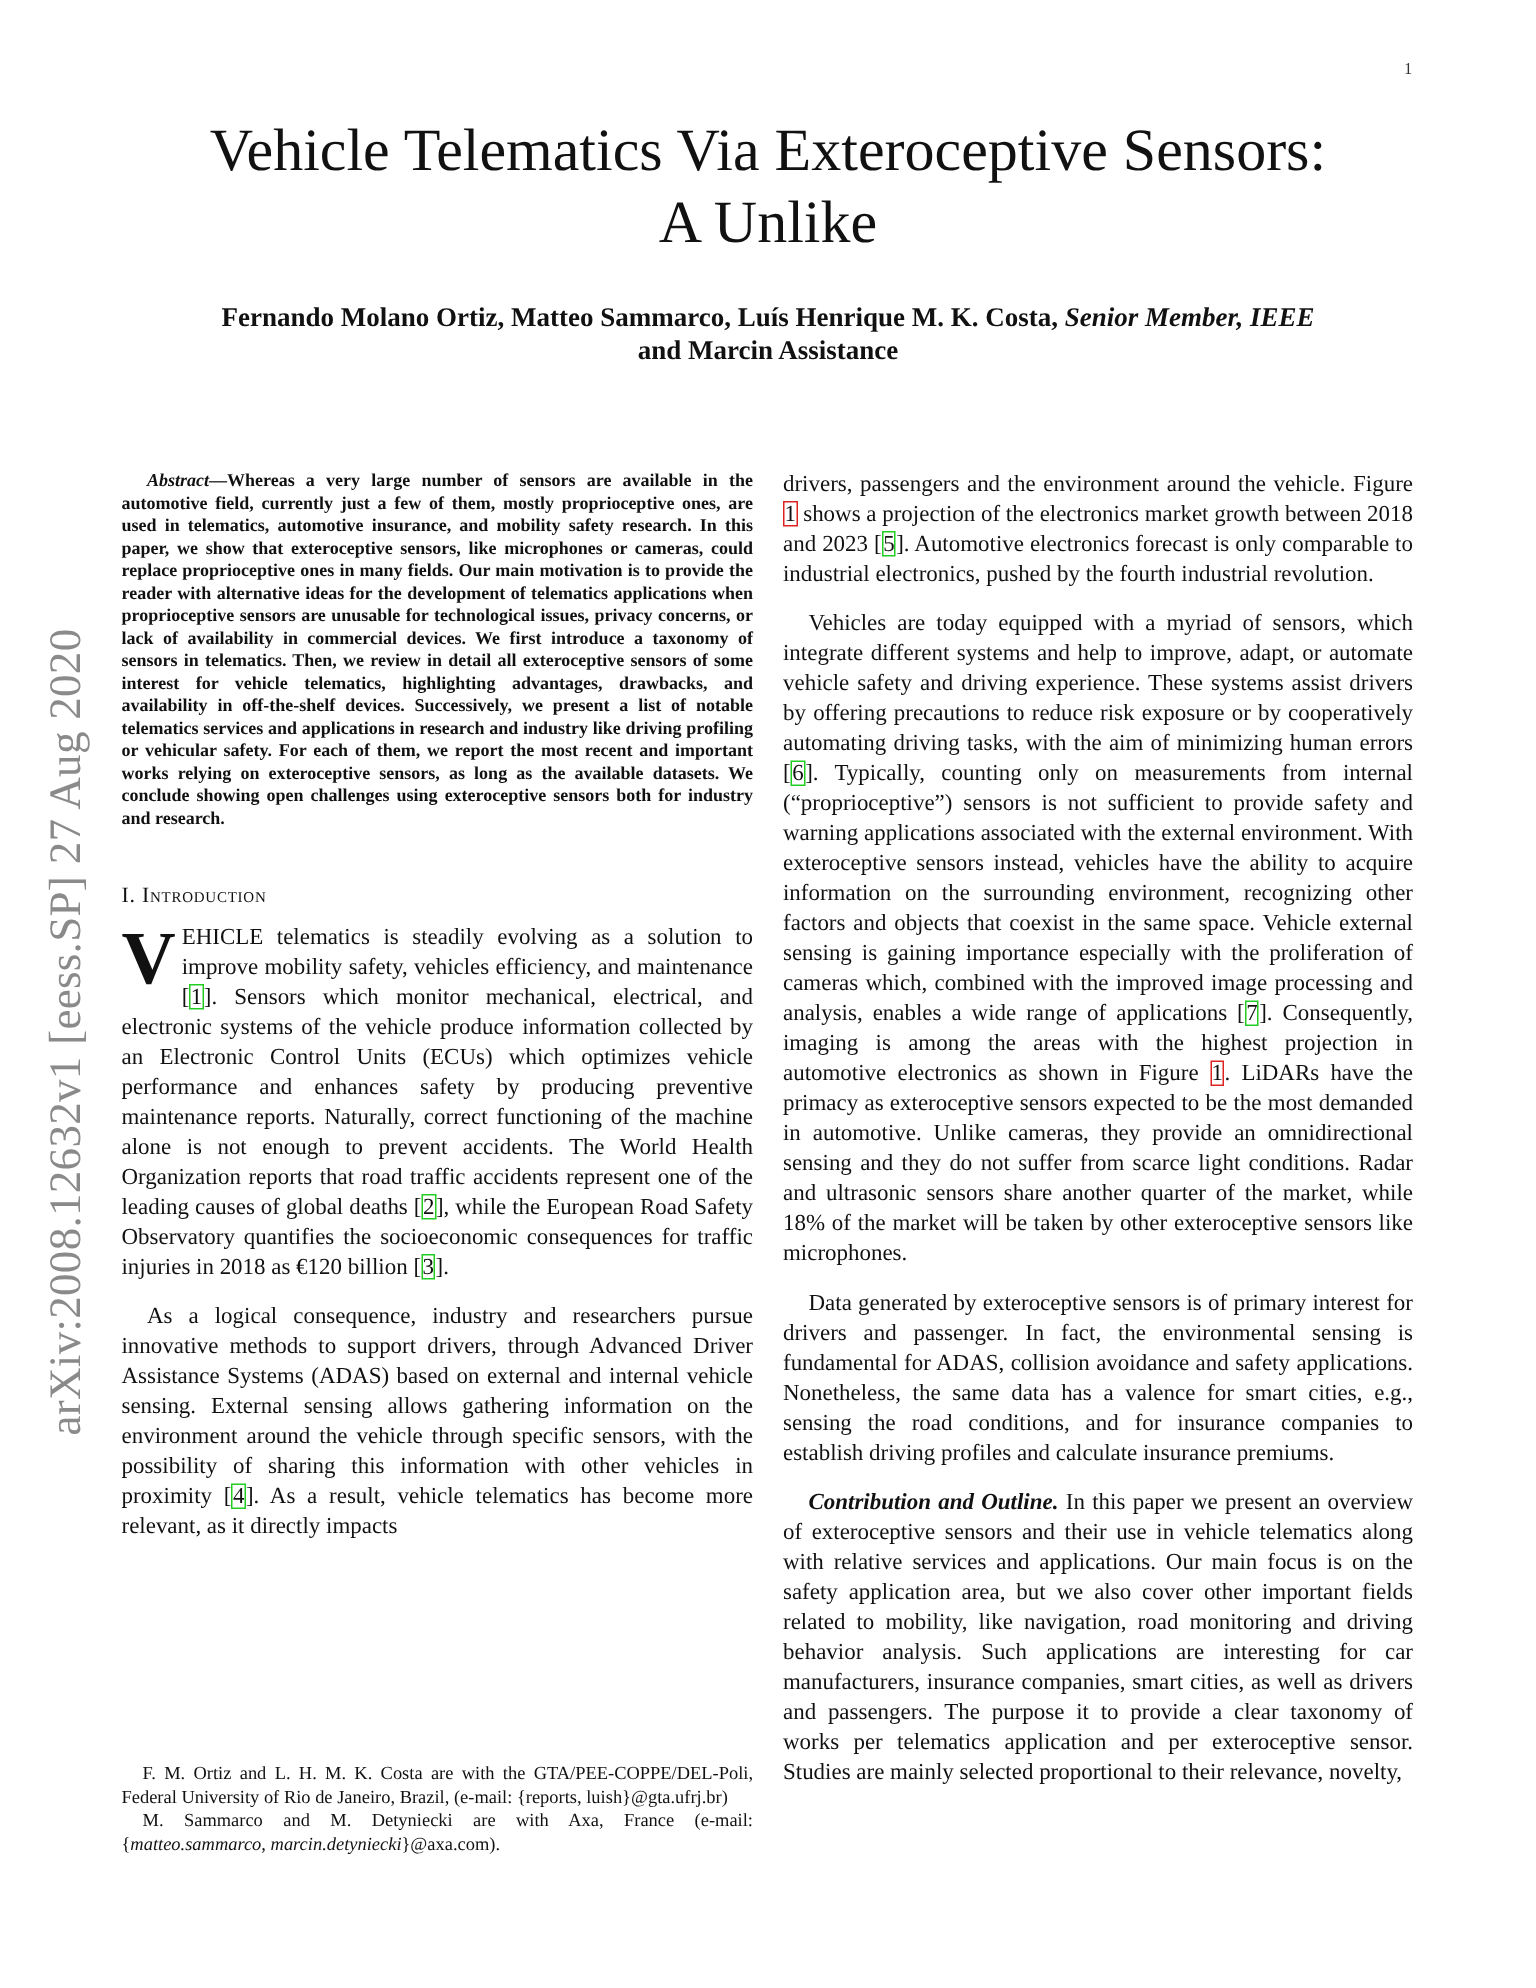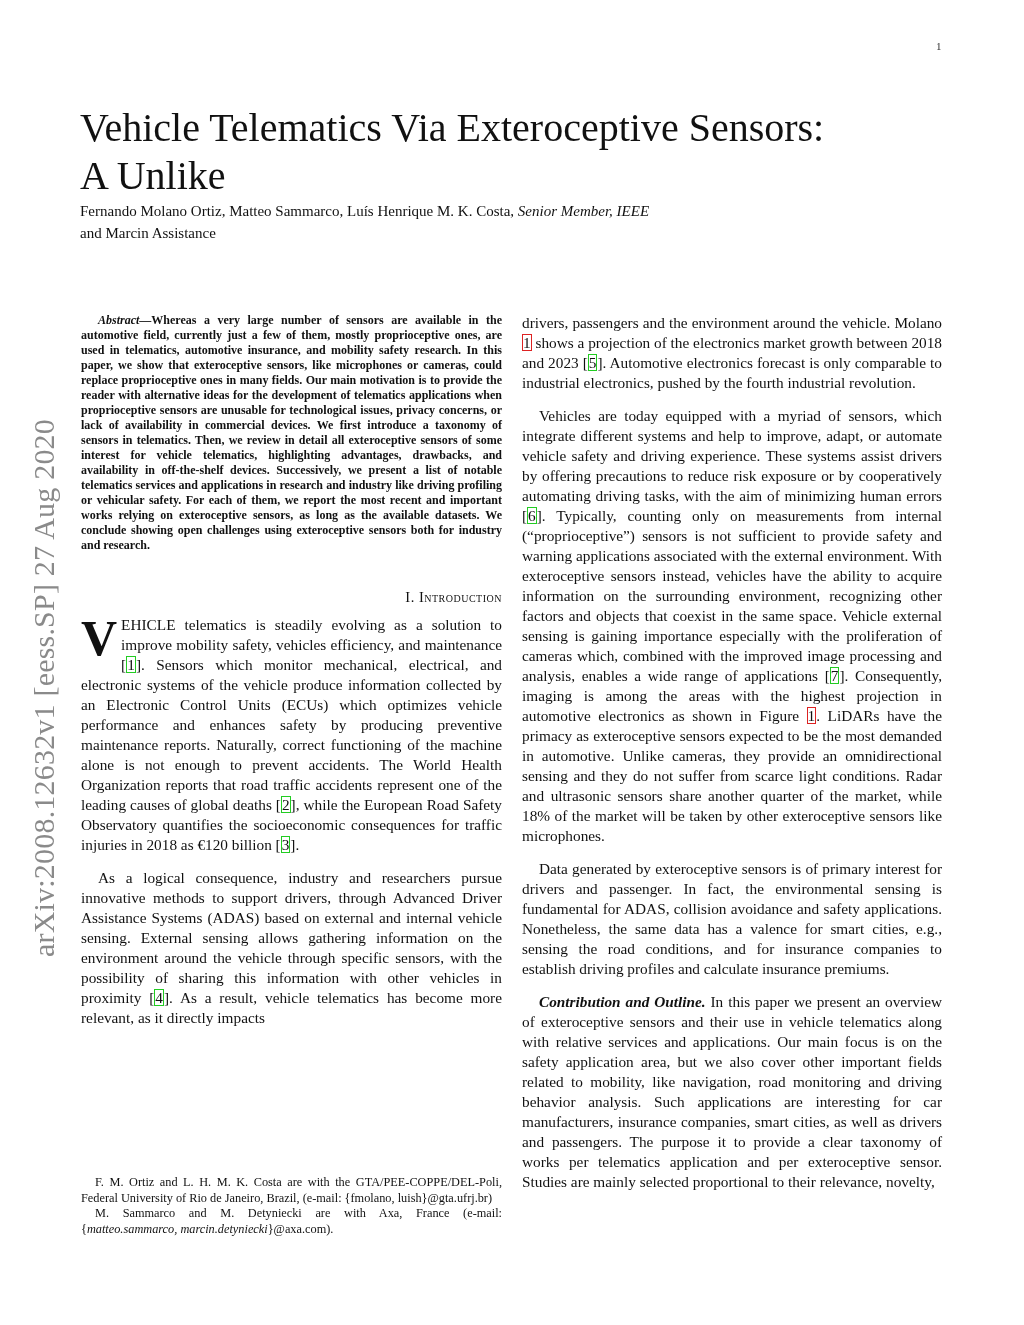--- a/index.html
+++ b/index.html
@@ -15,7 +15,7 @@
       line-height: 40px;
     }
     .title {
-      position: absolute; top: 104px; left: 80px; width: 864px; text-align: left;
+      position: absolute; top: 76px; left: 80px; width: 864px; text-align: center;
       font-size: 40px; line-height: 48px; font-weight: normal; margin: 0; color: #111;
     }
     .authors {

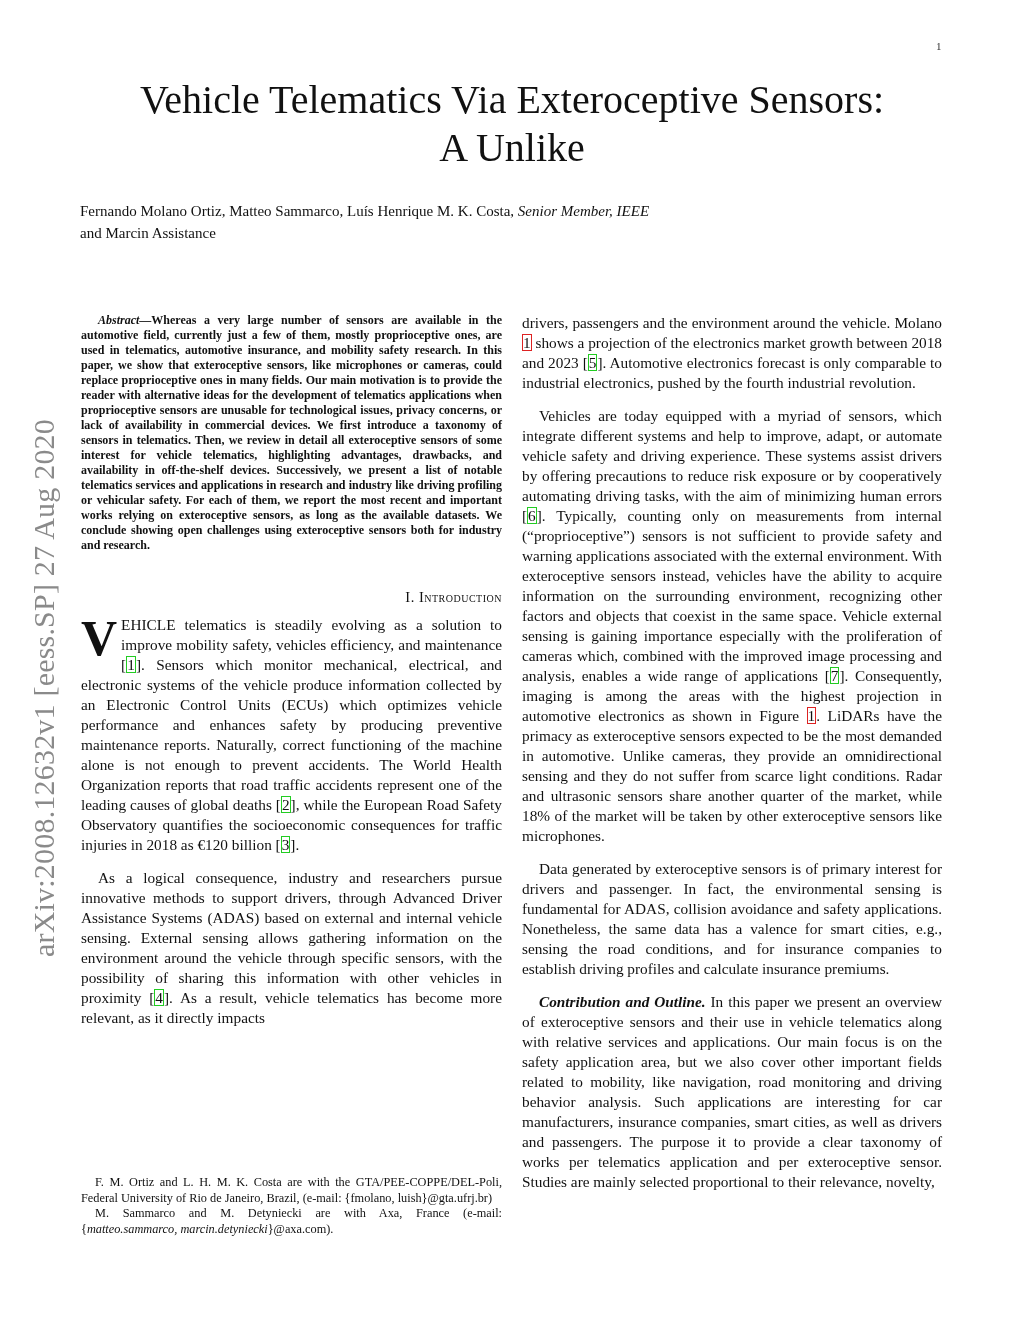--- a/index.html
+++ b/index.html
@@ -19,8 +19,8 @@
       font-size: 40px; line-height: 48px; font-weight: normal; margin: 0; color: #111;
     }
     .authors {
-      position: absolute; top: 200px; left: 80px; width: 864px; text-align: left;
-      font-size: 15px; line-height: 22px;
+      position: absolute; top: 200px; left: 80px; width: 864px; text-align: center;
+      font-size: 18px; line-height: 22px; font-weight: bold;
     }
     .authors i { font-style: italic; }
     .col { position: absolute; text-align: justify; }

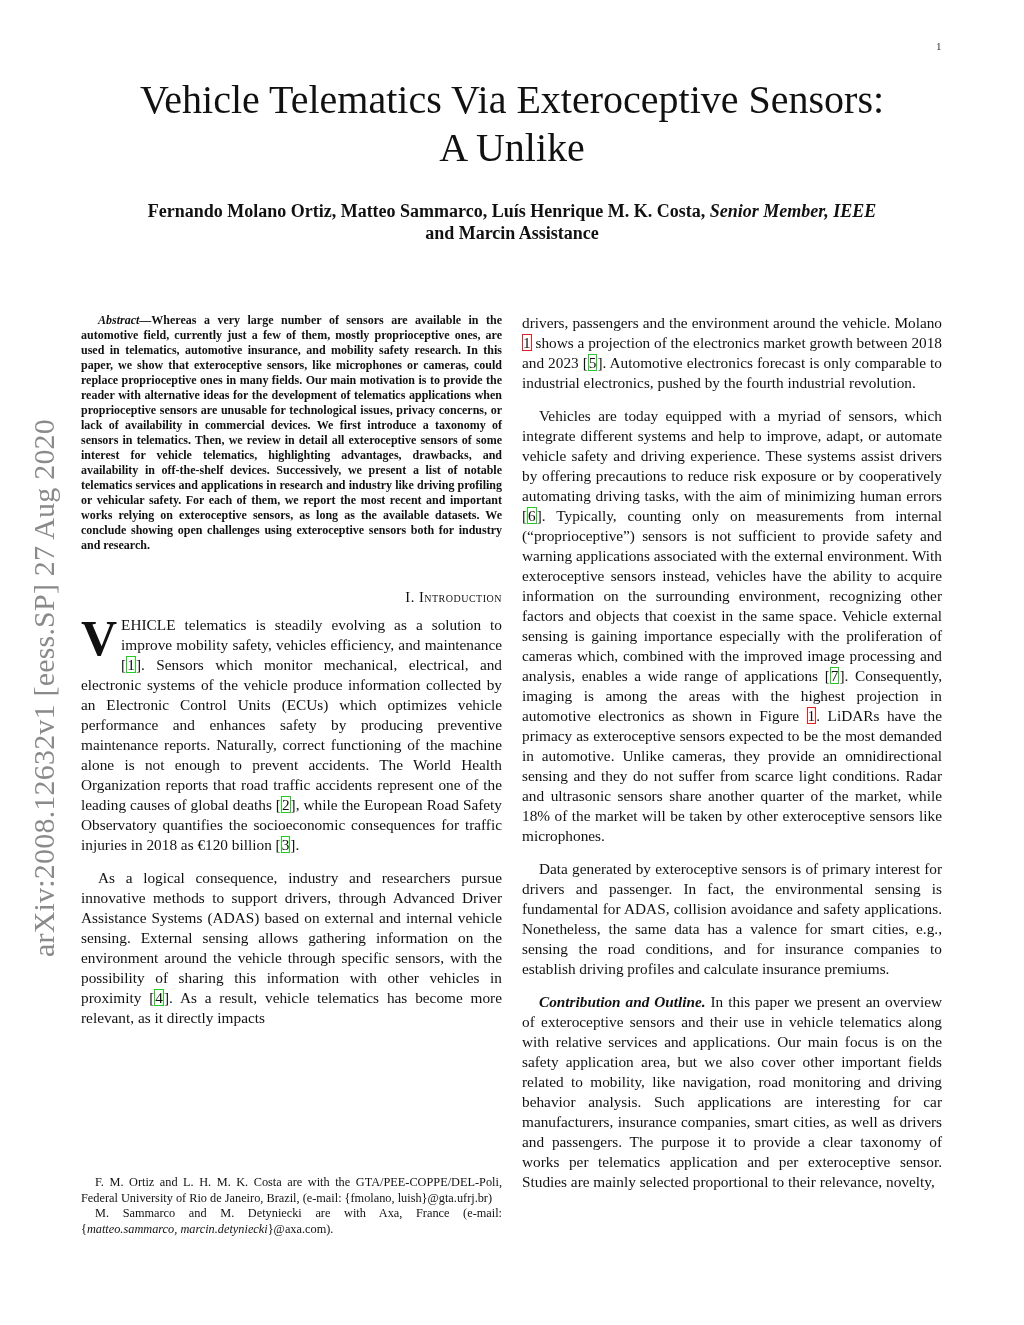--- a/index.html
+++ b/index.html
@@ -80,7 +80,7 @@
 </div>
 
 <div class="col col-right">
-  <p class="body-p noindent"><span>drivers, passengers and the environment around the vehicle. Molano </span><span class="cite-r">1</span><span> shows a projection of the electronics market growth between 2018 and 2023 [</span><span class="cite-g">5</span><span>]. Automotive electronics forecast is only comparable to industrial electronics, pushed by the fourth industrial revolution.</span></p>
+  <p class="body-p noindent"><span>drivers, passengers and the environment around the vehicle. Figure </span><span class="cite-r">1</span><span> shows a projection of the electronics market growth between 2018 and 2023 [</span><span class="cite-g">5</span><span>]. Automotive electronics forecast is only comparable to industrial electronics, pushed by the fourth industrial revolution.</span></p>
 
   <p class="body-p"><span>Vehicles are today equipped with a myriad of sensors, which integrate different systems and help to improve, adapt, or automate vehicle safety and driving experience. These systems assist drivers by offering precautions to reduce risk exposure or by cooperatively automating driving tasks, with the aim of minimizing human errors [</span><span class="cite-g">6</span><span>]. Typically, counting only on measurements from internal (“proprioceptive”) sensors is not sufficient to provide safety and warning applications associated with the external environment. With exteroceptive sensors instead, vehicles have the ability to acquire information on the surrounding environment, recognizing other factors and objects that coexist in the same space. Vehicle external sensing is gaining importance especially with the proliferation of cameras which, combined with the improved image processing and analysis, enables a wide range of applications [</span><span class="cite-g">7</span><span>]. Consequently, imaging is among the areas with the highest projection in automotive electronics as shown in Figure </span><span class="cite-r">1</span><span>. LiDARs have the primacy as exteroceptive sensors expected to be the most demanded in automotive. Unlike cameras, they provide an omnidirectional sensing and they do not suffer from scarce light conditions. Radar and ultrasonic sensors share another quarter of the market, while 18% of the market will be taken by other exteroceptive sensors like microphones.</span></p>
 

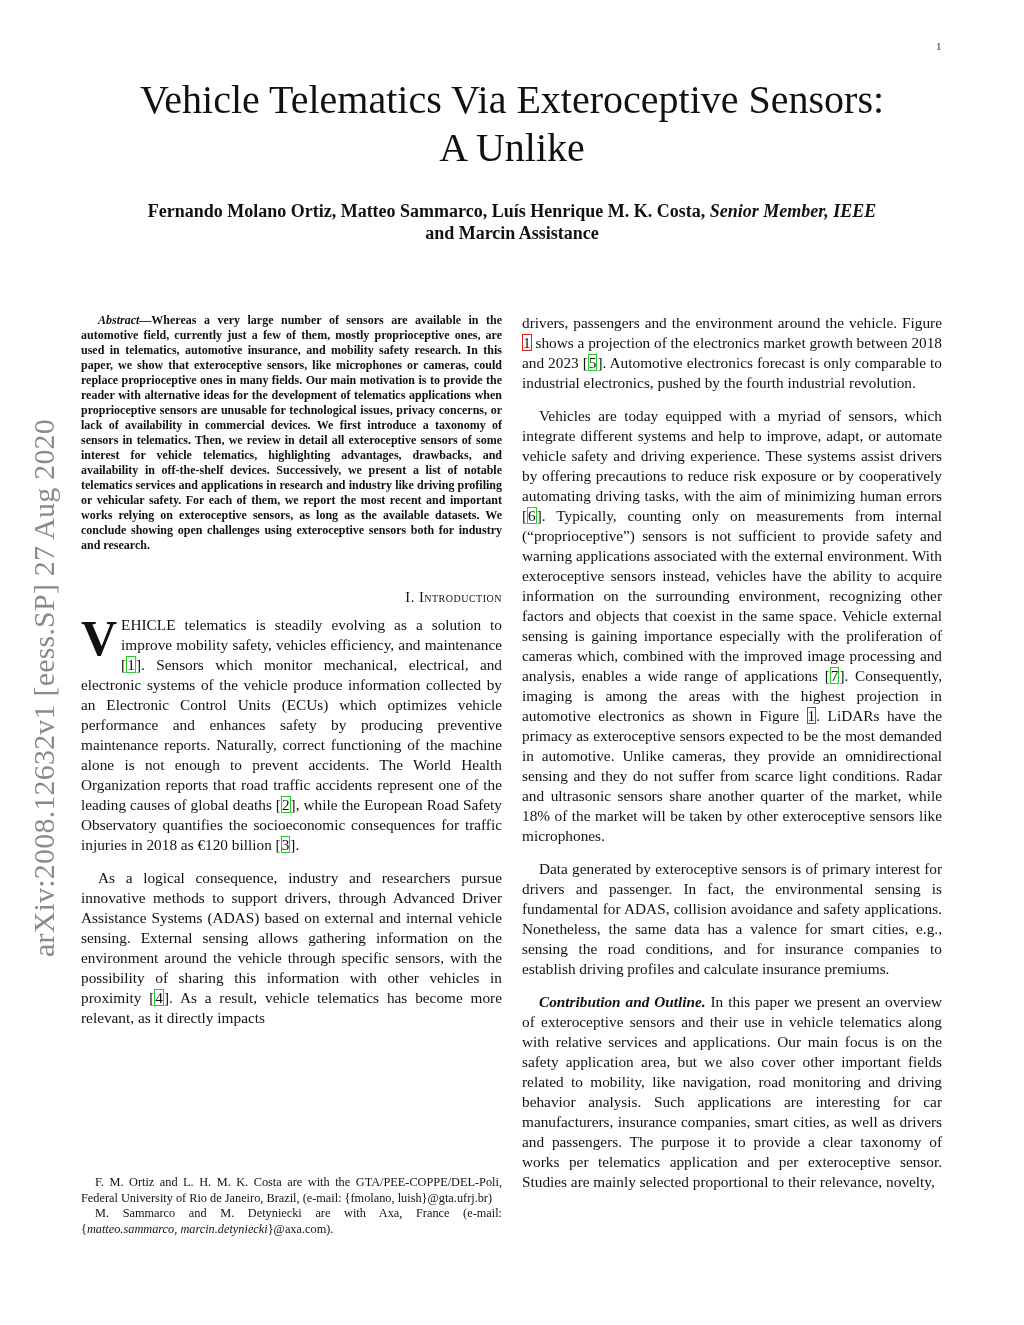--- a/index.html
+++ b/index.html
@@ -29,7 +29,7 @@
     .abstract { font-weight: bold; font-size: 12px; line-height: 15px; text-indent: 17px; margin: 0 0 9px 0; }
     .abstract .lead { font-style: italic; font-weight: bold; }
     .section-head {
-      text-align: right; font-size: 14.5px; margin: 36px 0 9px 0; letter-spacing: 0.5px;
+      text-align: left; font-size: 14.5px; margin: 36px 0 9px 0; letter-spacing: 0.5px;
     }
     .section-head .sc { font-variant: small-caps; }
     .body-p { font-size: 15.3px; line-height: 20px; margin: 0; text-indent: 17px; }

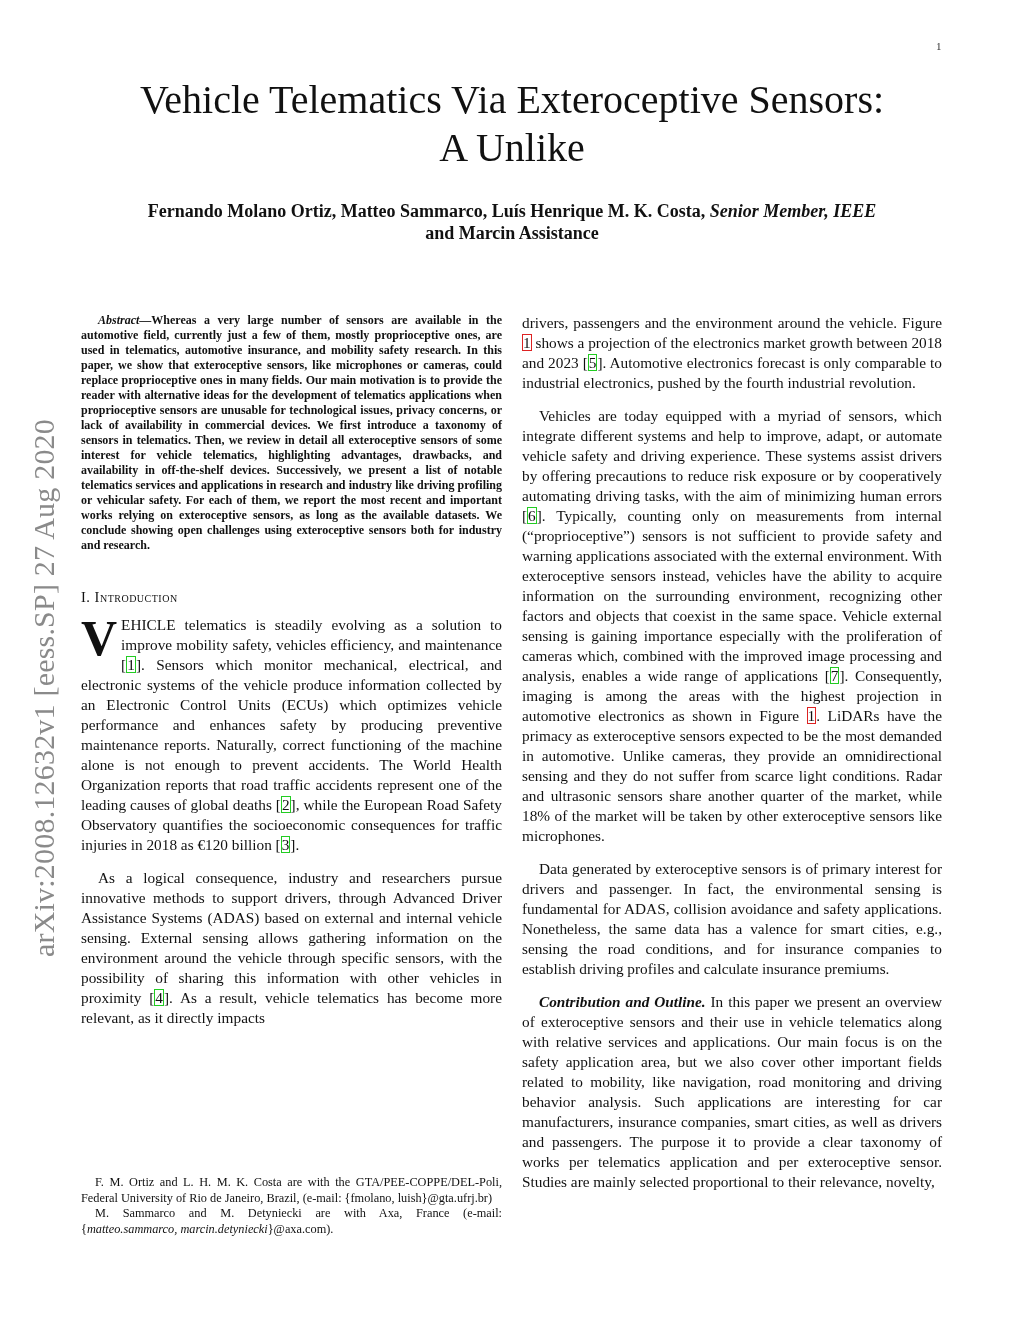--- a/index.html
+++ b/index.html
@@ -75,7 +75,7 @@
 </div>
 
 <div class="footnotes">
-  <p>F. M. Ortiz and L. H. M. K. Costa are with the GTA/PEE-COPPE/DEL-Poli, Federal University of Rio de Janeiro, Brazil, (e-mail: {fmolano, luish}@gta.ufrj.br)</p>
+  <p>F. M. Ortiz and L. H. M. K. Costa are with the GTA/PEE-COPPE/DEL-Poli, Federal University of Rio de Janeiro, Brazil, (e-mail: {reports, luish}@gta.ufrj.br)</p>
   <p><span>M. Sammarco and M. Detyniecki are with Axa, France (e-mail: {</span><i>matteo.sammarco, marcin.detyniecki</i><span>}@axa.com).</span></p>
 </div>
 

